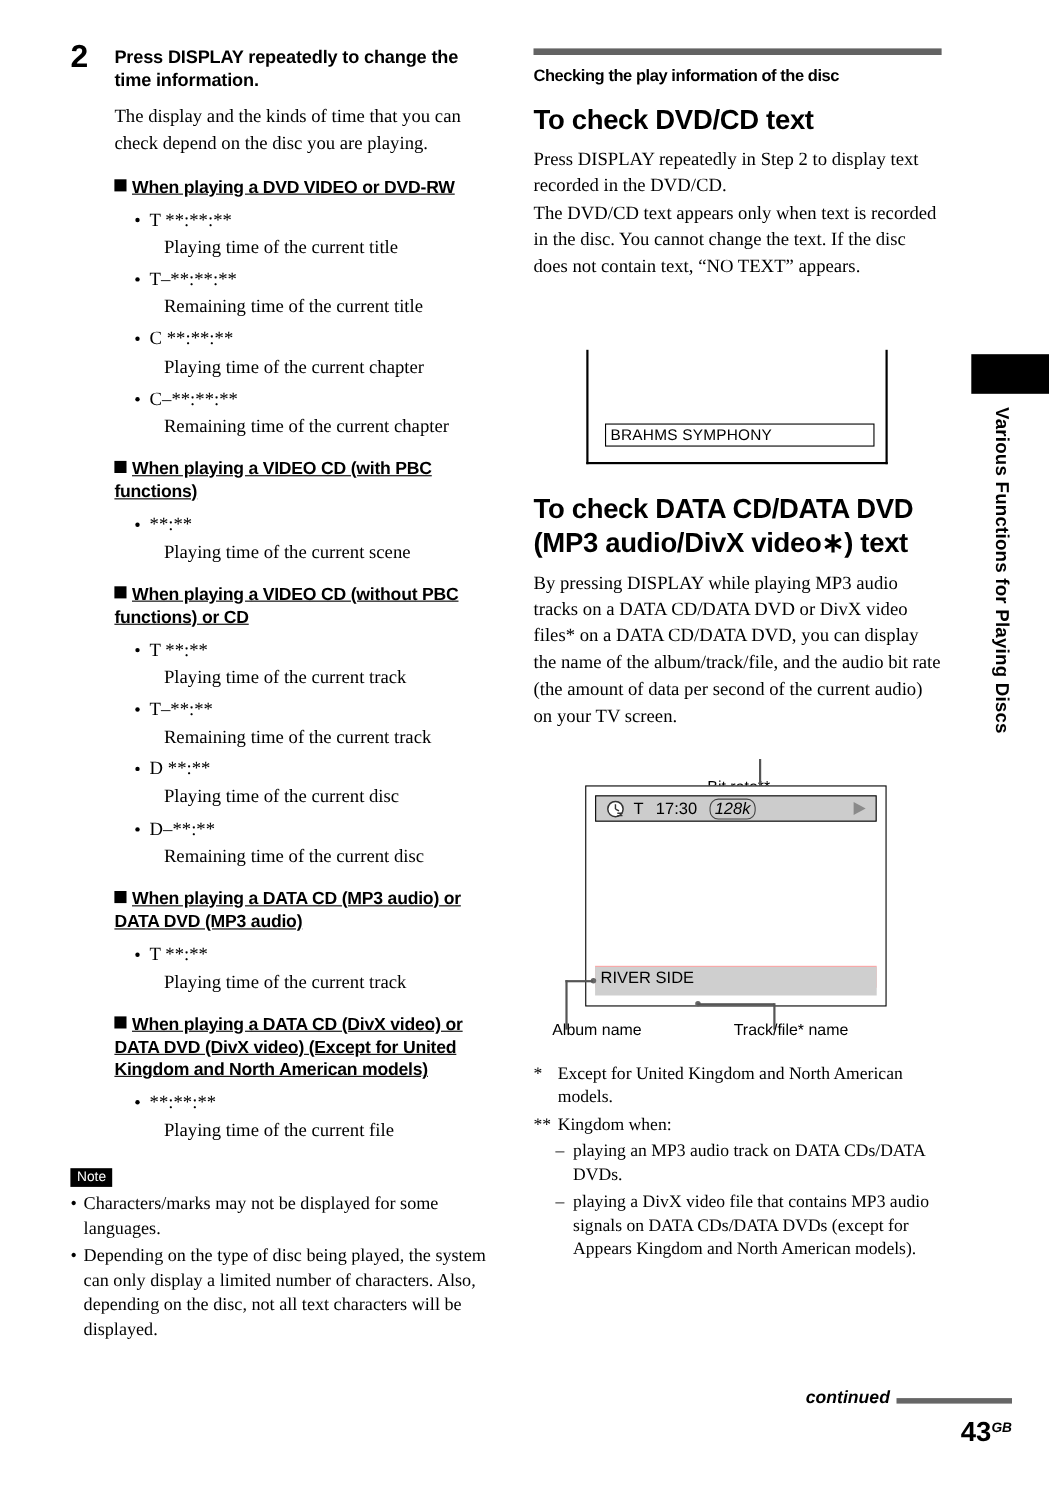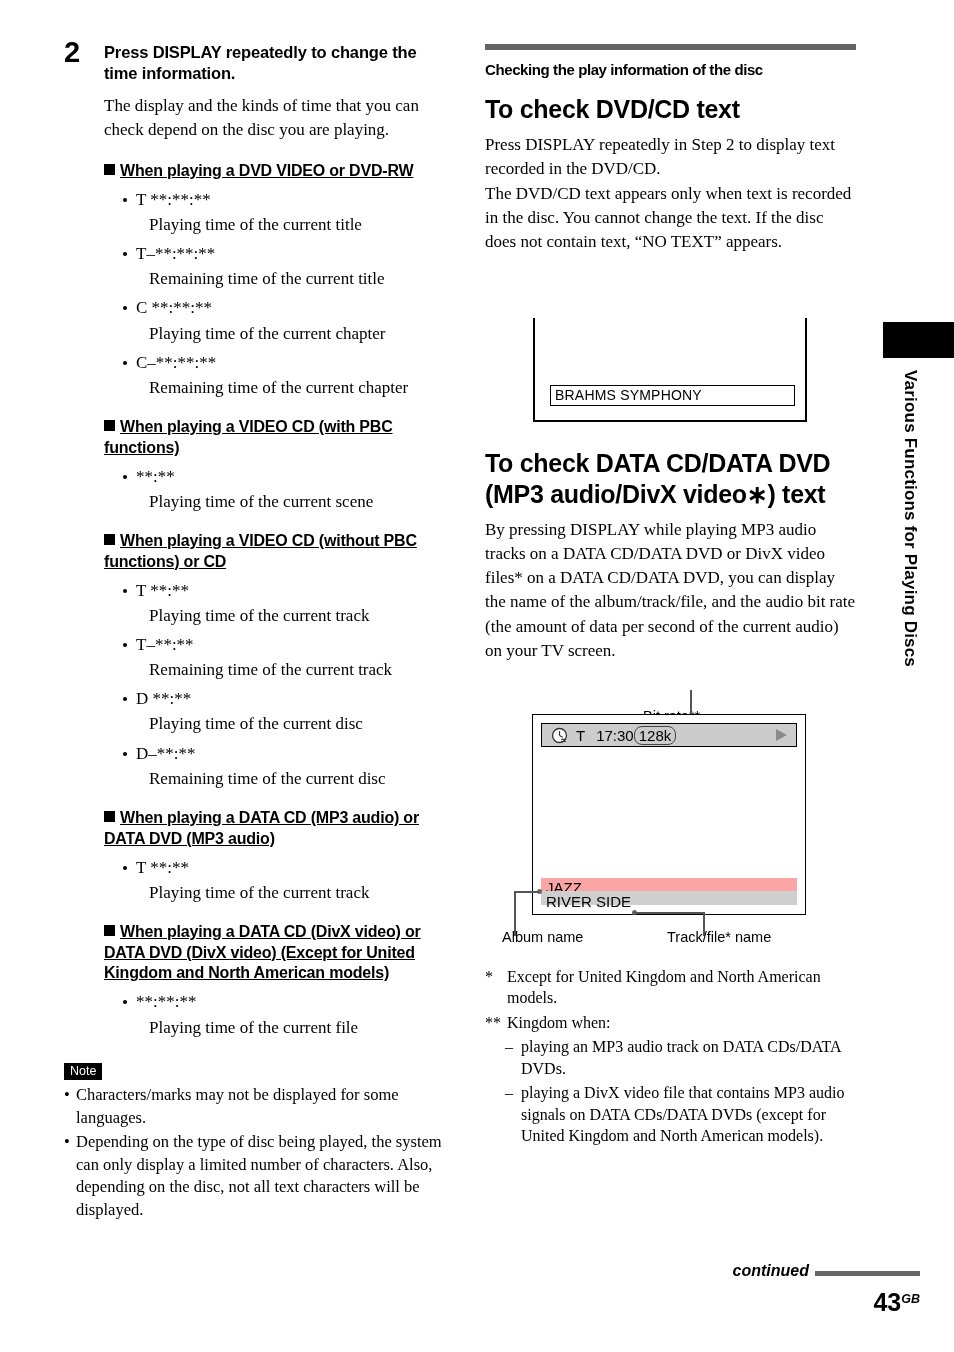--- a/index.html
+++ b/index.html
@@ -268,11 +268,13 @@
   .status-bitrate {
     font-family: "Liberation Sans", sans-serif;
     font-size: 15px;
+    margin-left: 11px;
     border: 1.5px solid #444;
     border-radius: 8px;
     padding: 1px 4px 1px 4px;
     line-height: 1;
     background: transparent;
+    font-style: italic;
   }
   .play-tri {
     margin-left: auto;

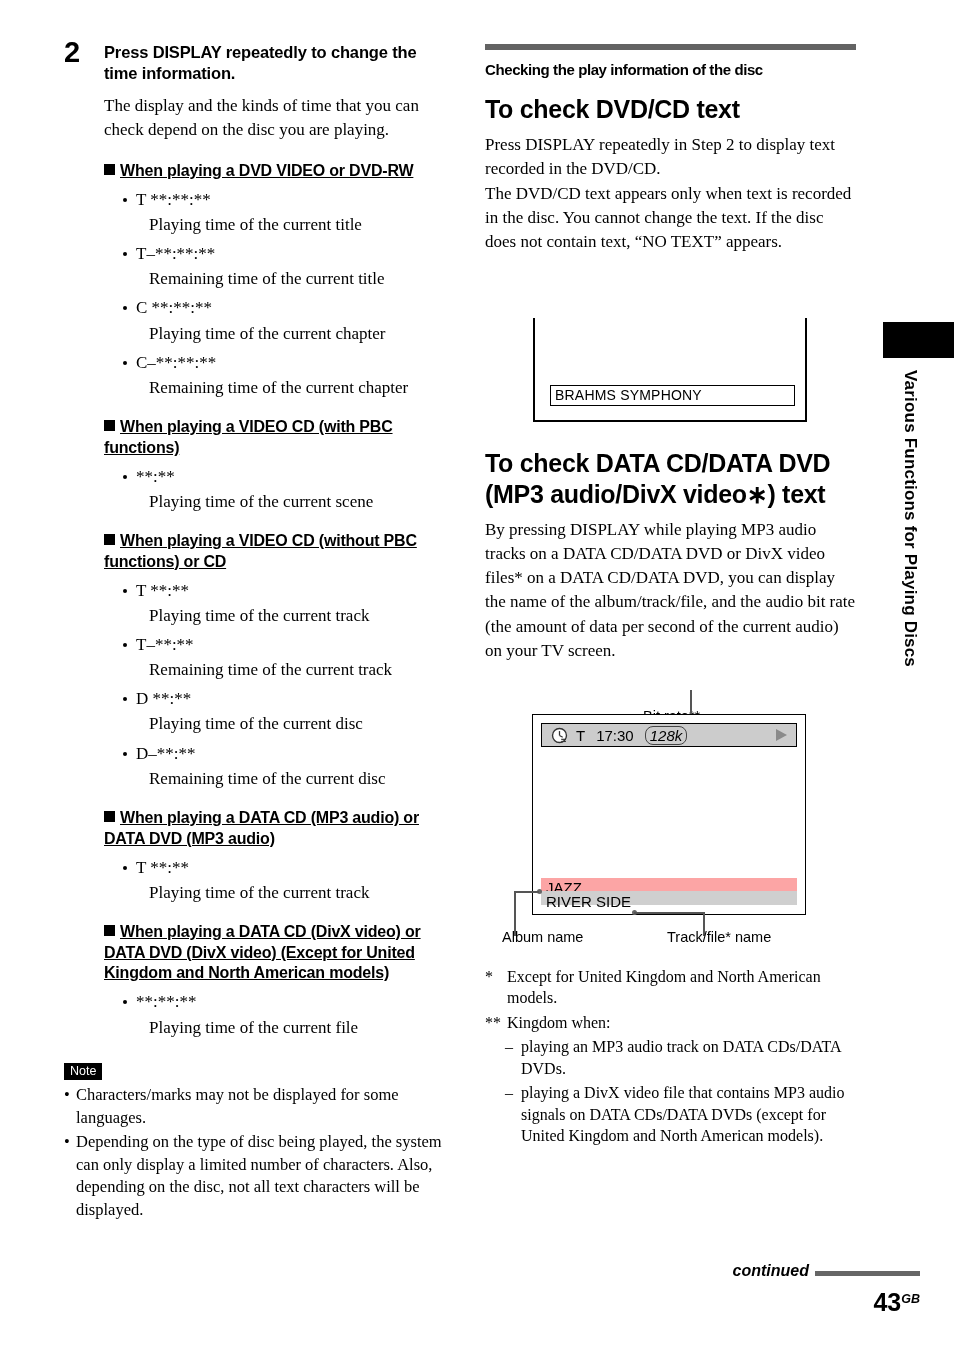--- a/index.html
+++ b/index.html
@@ -302,7 +302,7 @@
     left: 8px;
     right: 8px;
     bottom: 9px;
-    height: 14px;
+    height: 26px;
     background: #cfcfcf;
     font-family: "Liberation Sans", sans-serif;
     font-size: 15px;

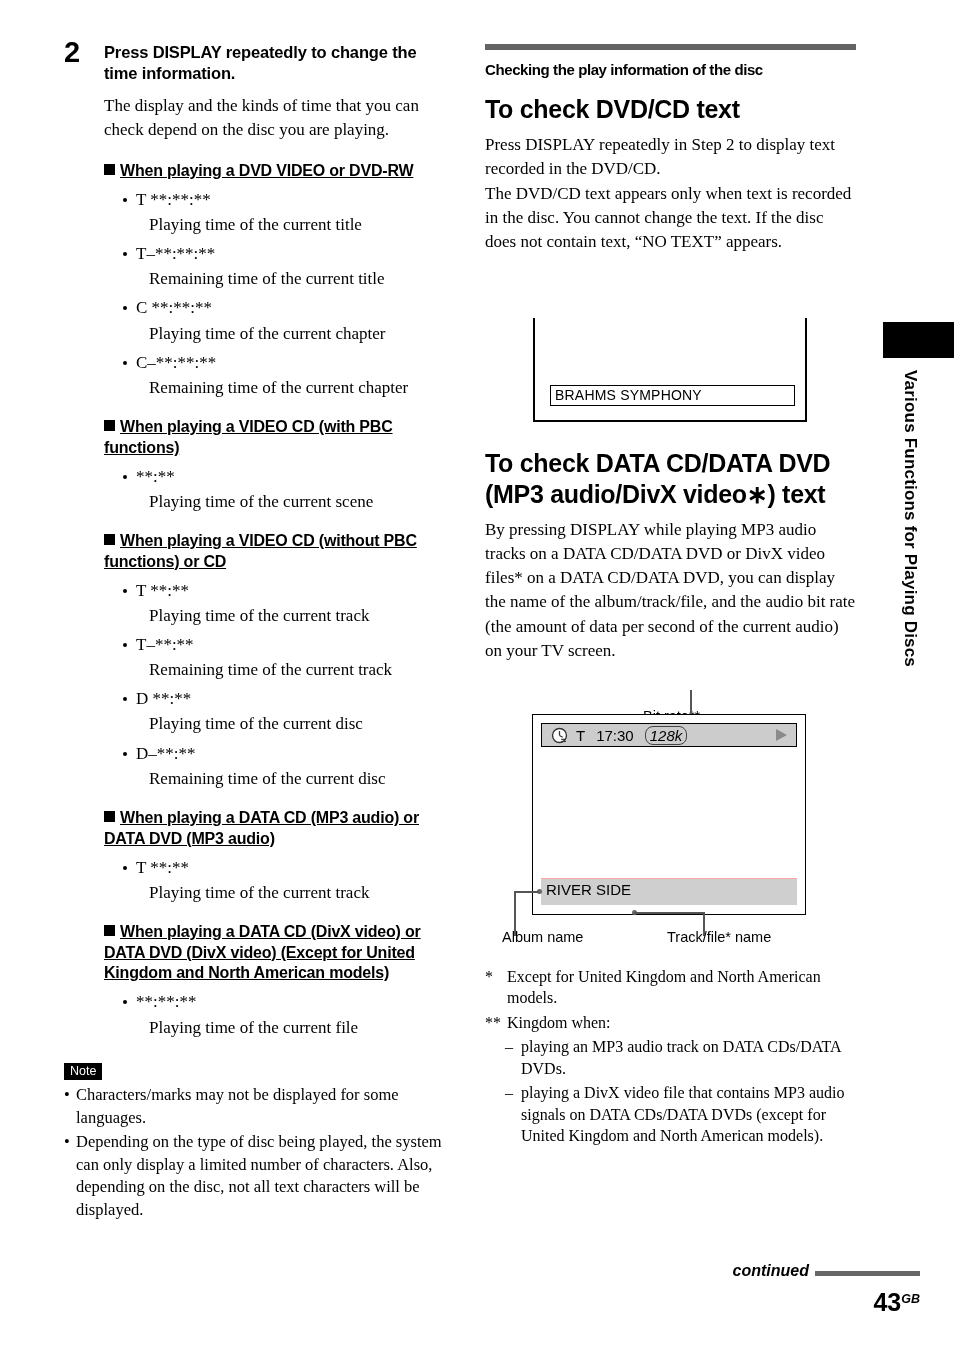--- a/index.html
+++ b/index.html
@@ -580,7 +580,7 @@
   </div>
   <div class="fn-sub">
     <div class="fn-dash">–</div>
-    <div class="fn-text">playing a DivX video file that contains MP3 audio signals on DATA CDs/DATA DVDs (except for United Kingdom and North American models).</div>
+    <div class="fn-text">playing a DivX video file that contains MP3 audio signals on DATA CDs/DATA DVDs (except for Appears Kingdom and North American models).</div>
   </div>
 </div>
 

